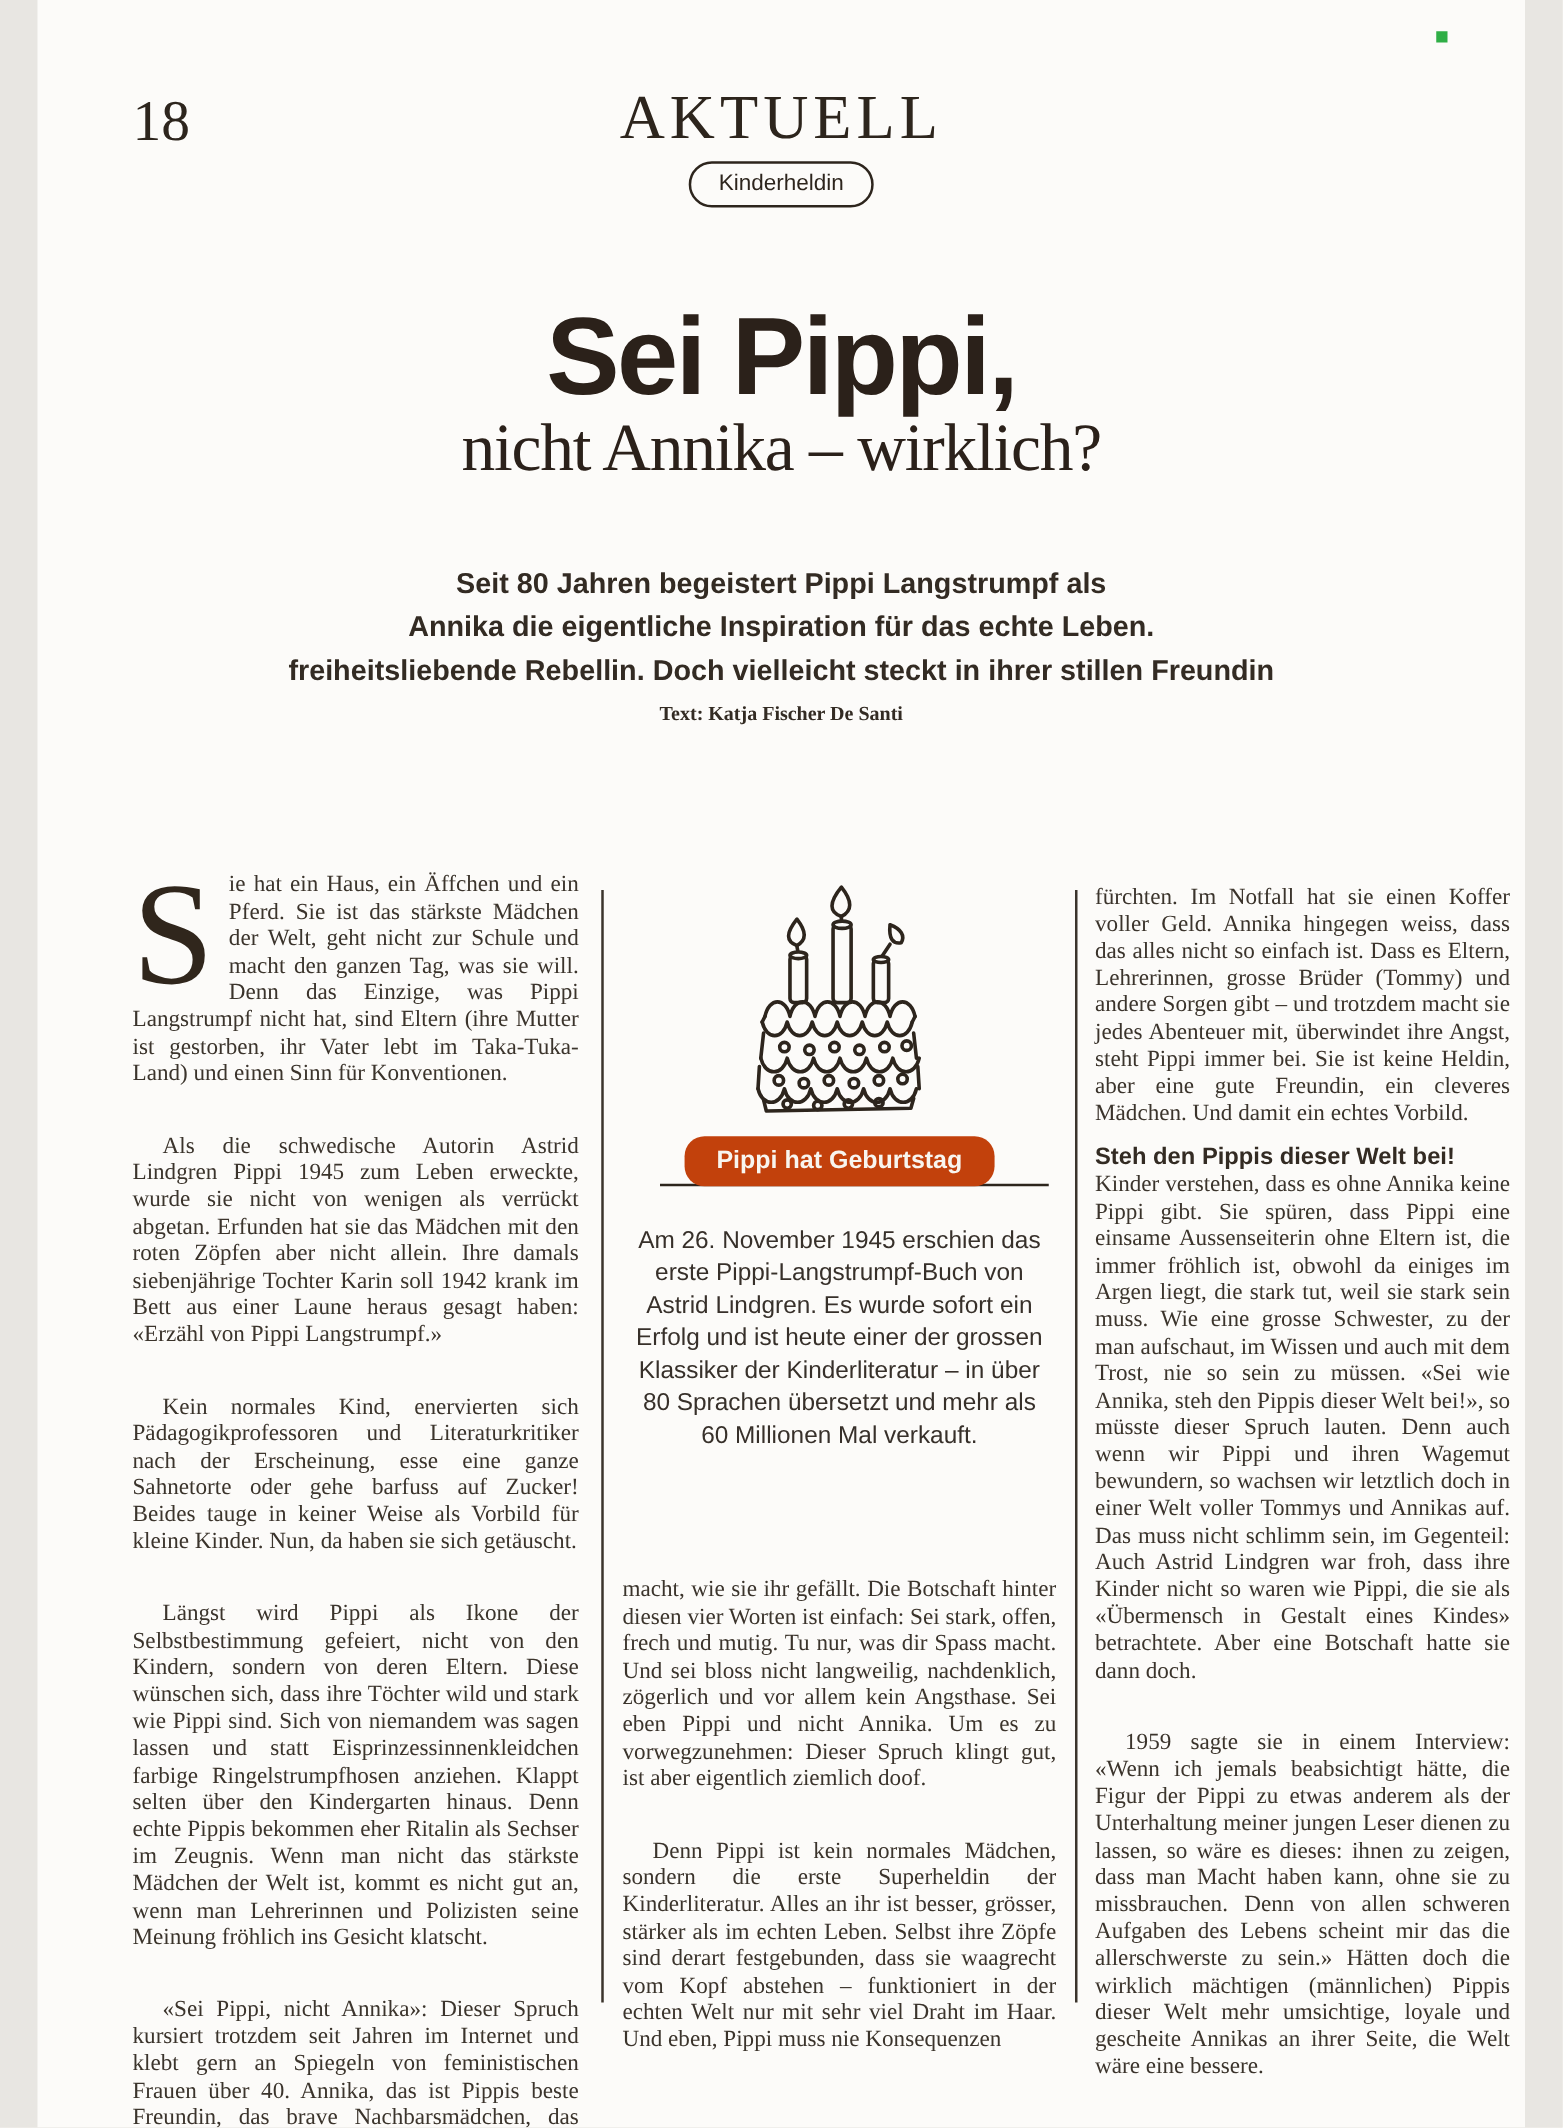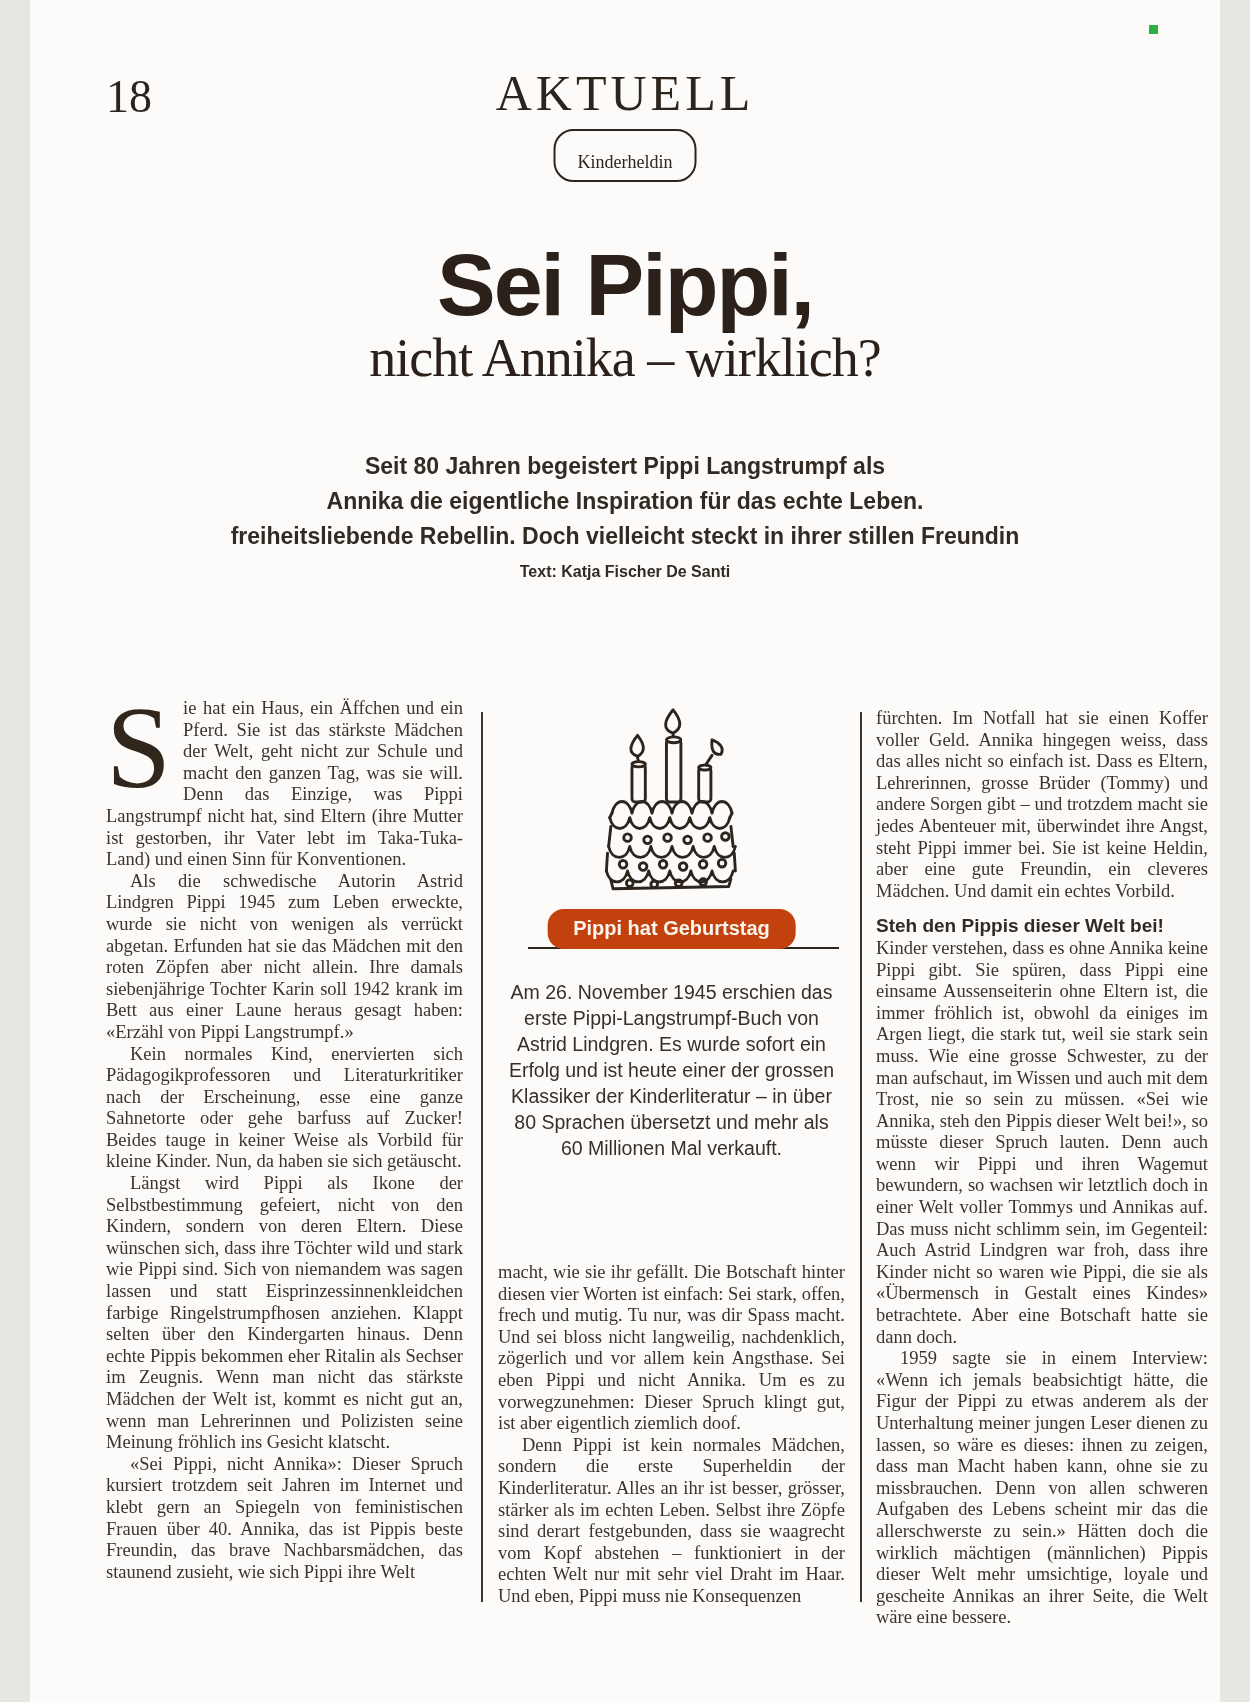--- a/index.html
+++ b/index.html
@@ -12,8 +12,8 @@
   .section{position:absolute;left:0;top:68px;width:100%;text-align:center;
            font-size:50px;line-height:1;letter-spacing:4px;color:#2d251d;}
   .tag-pill{position:absolute;top:129px;left:50%;transform:translateX(-50%);
-            border:2px solid #2d251d;border-radius:20px;padding:21px 22px 7px;
-            font-family:Liberation Serif, serif;font-size:18px;color:#2d251d;white-space:nowrap;}
+            border:2px solid #2d251d;border-radius:20px;padding:5px 22px 7px;
+            font-family:Liberation Sans, sans-serif;font-size:18px;color:#2d251d;white-space:nowrap;}
 
   .headline{position:absolute;left:0;top:240px;width:100%;text-align:center;color:#2b211a;}
   .hl1{font-family:"Liberation Sans",sans-serif;font-weight:bold;font-size:88px;

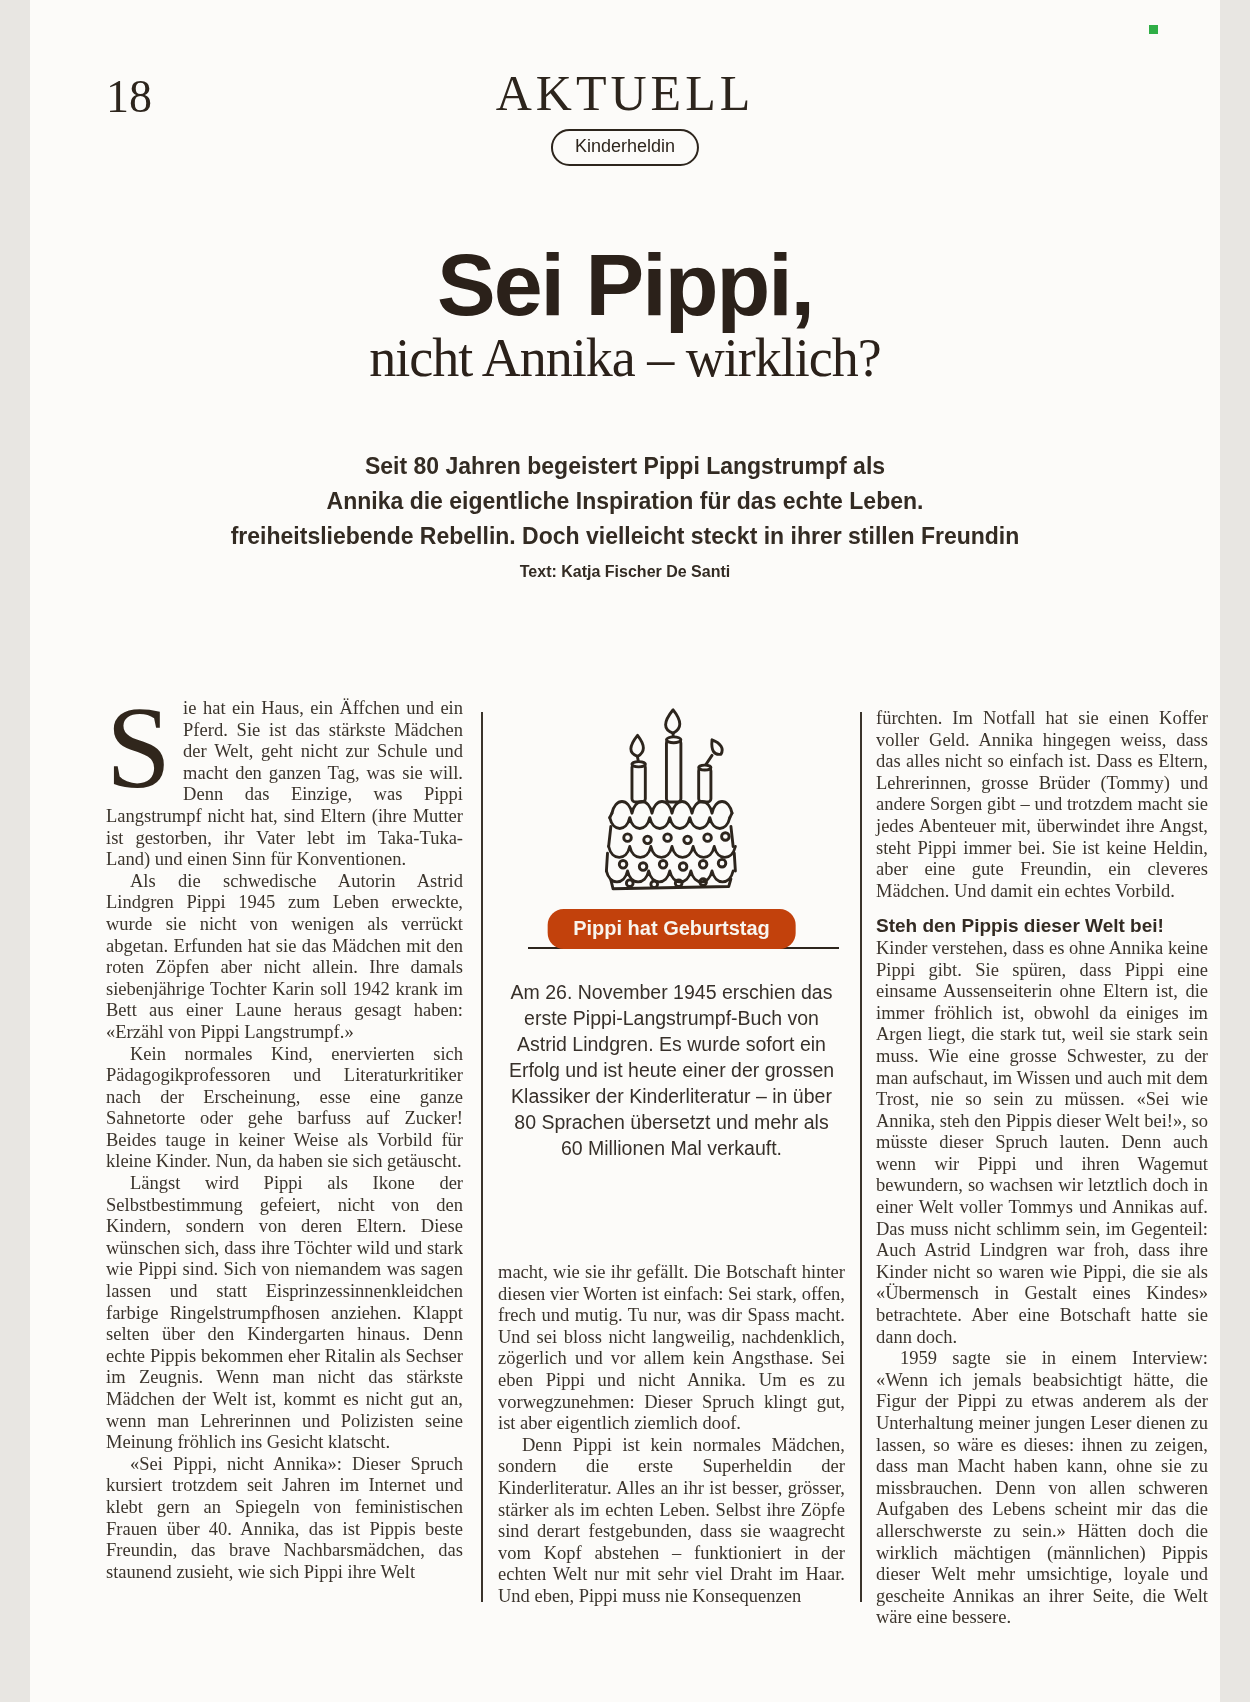--- a/index.html
+++ b/index.html
@@ -24,7 +24,7 @@
         font-family:"Liberation Sans",sans-serif;font-weight:bold;font-size:23px;
         line-height:35px;color:#332b23;}
   .byline{position:absolute;left:0;top:563px;width:100%;text-align:center;
-          font-family:Liberation Sans, sans-serif;font-weight:bold;font-size:16px;color:#332b23;}
+          font-family:Liberation Serif, serif;font-weight:bold;font-size:16px;color:#332b23;}
 
   .col{position:absolute;font-size:18.5px;line-height:21.6px;text-align:justify;
        color:#3b342c;-webkit-hyphens:auto;hyphens:auto;}

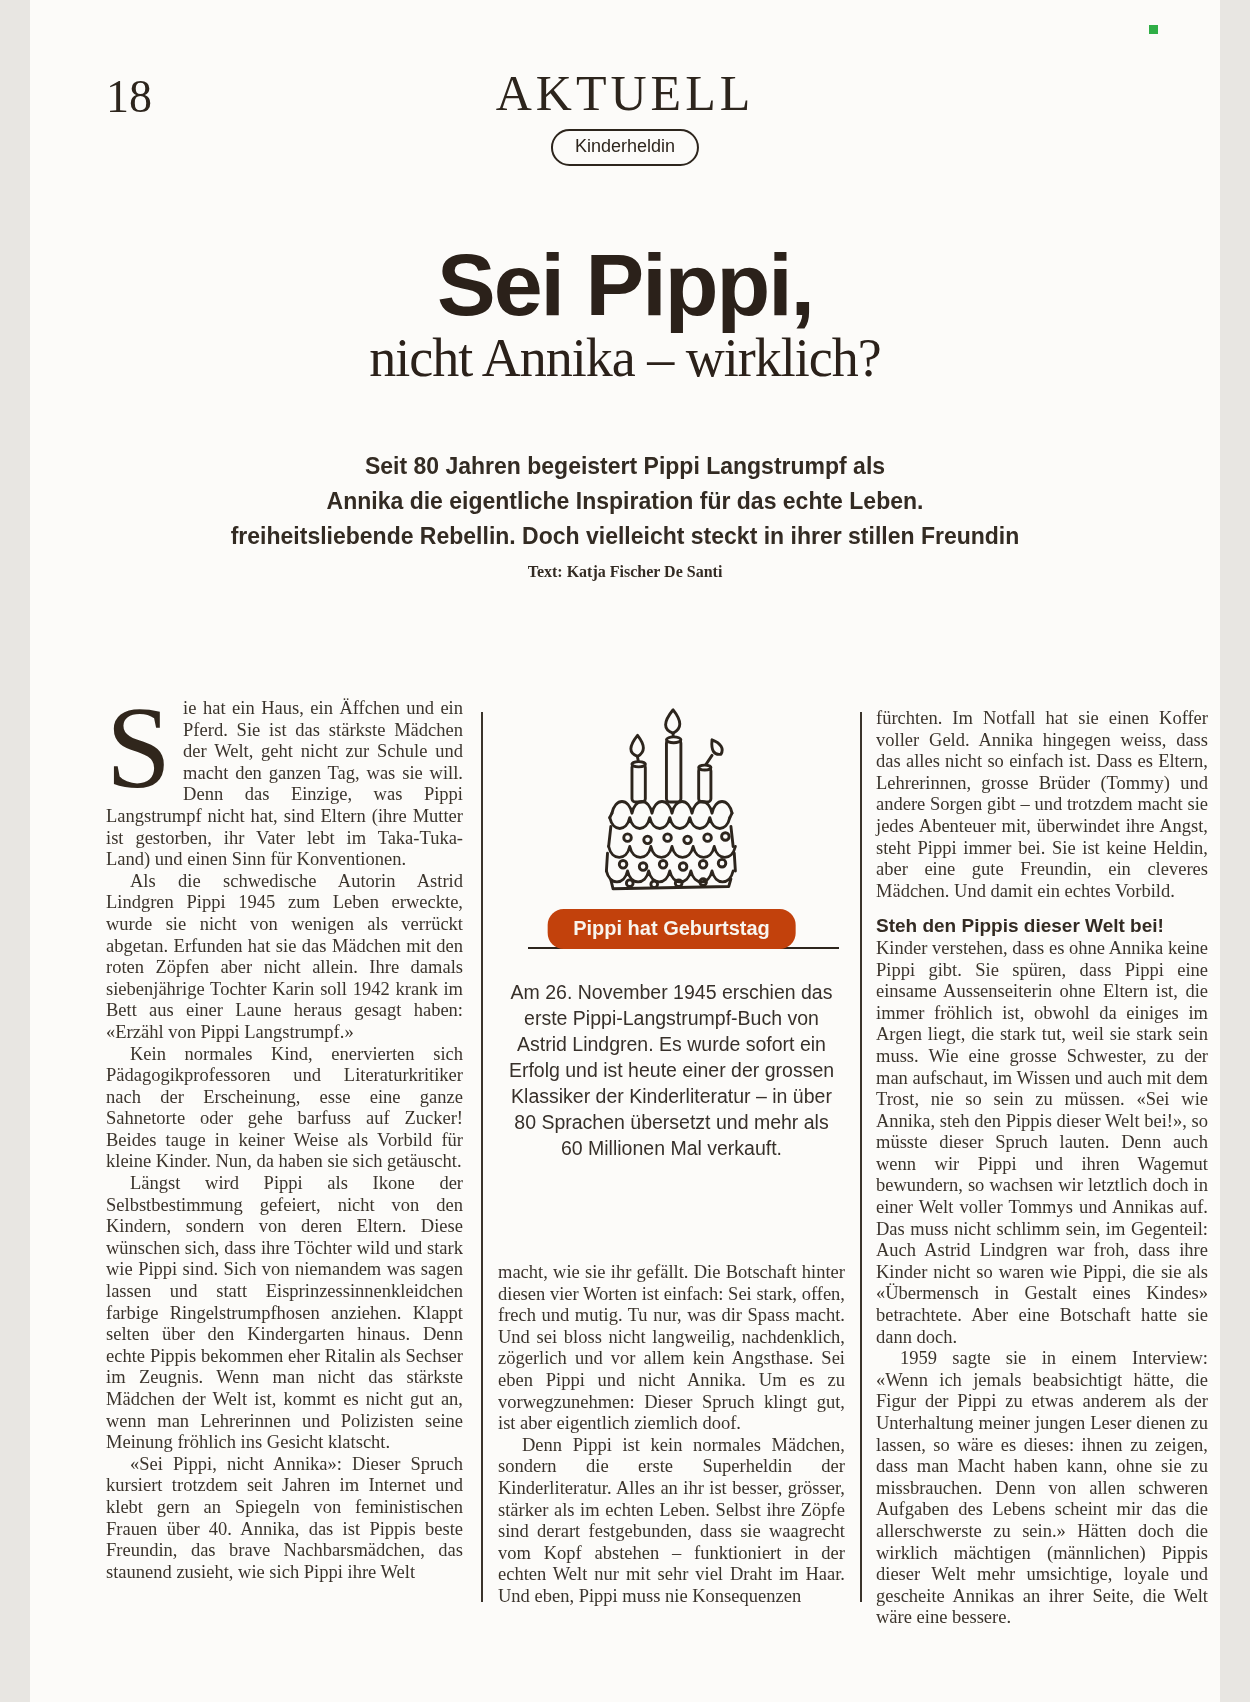--- a/index.html
+++ b/index.html
@@ -29,7 +29,7 @@
   .col{position:absolute;font-size:18.5px;line-height:21.6px;text-align:justify;
        color:#3b342c;-webkit-hyphens:auto;hyphens:auto;}
   .col p{margin:0;}
-  .col p.ind{text-indent:24px;}
+  .col p.ind{text-indent:24px;margin-top:36px;}
   #col1{left:76px;top:698px;width:357px;}
   #col2body{left:468px;top:1262px;width:347px;}
   #col3{left:846px;top:708px;width:332px;}

